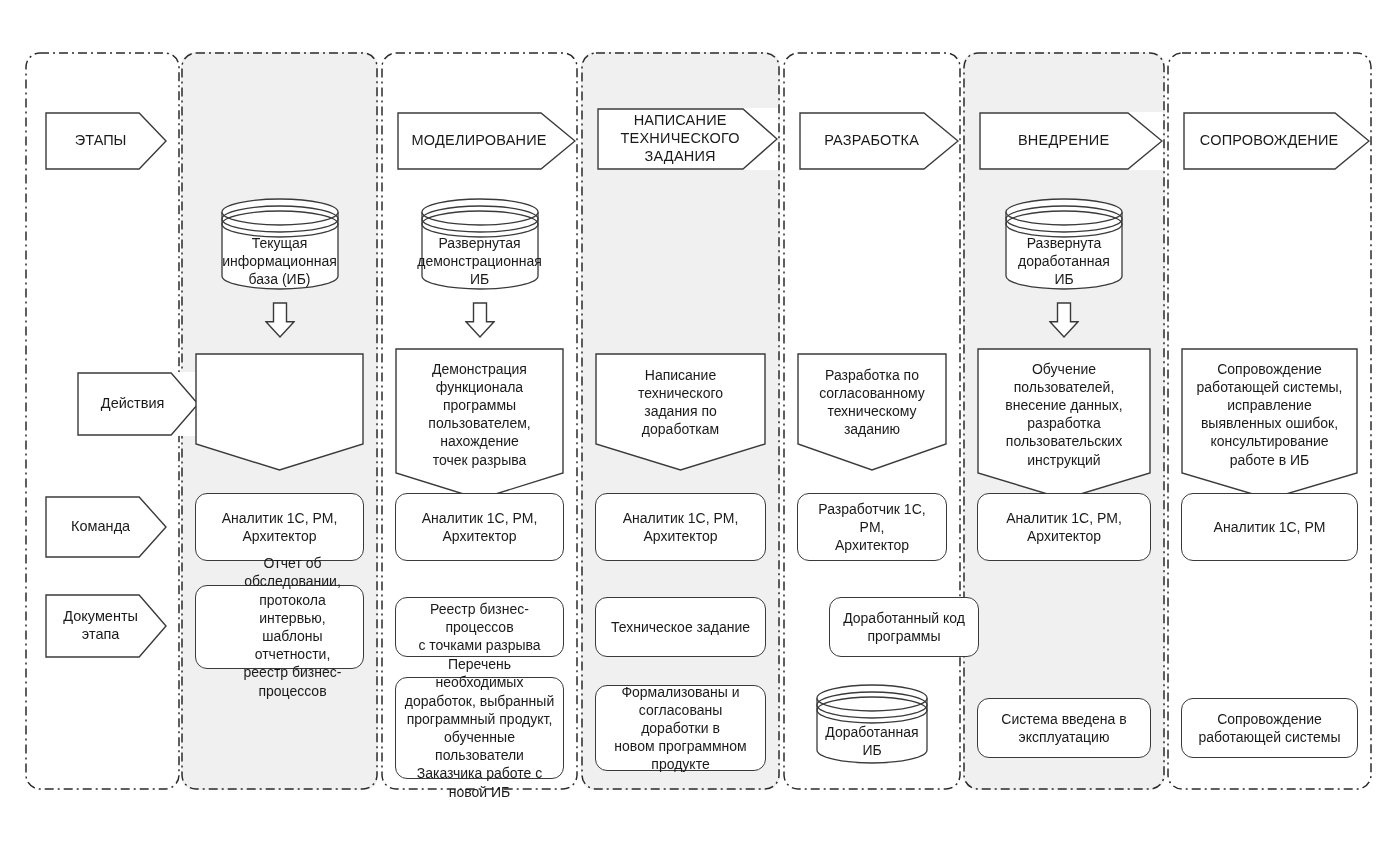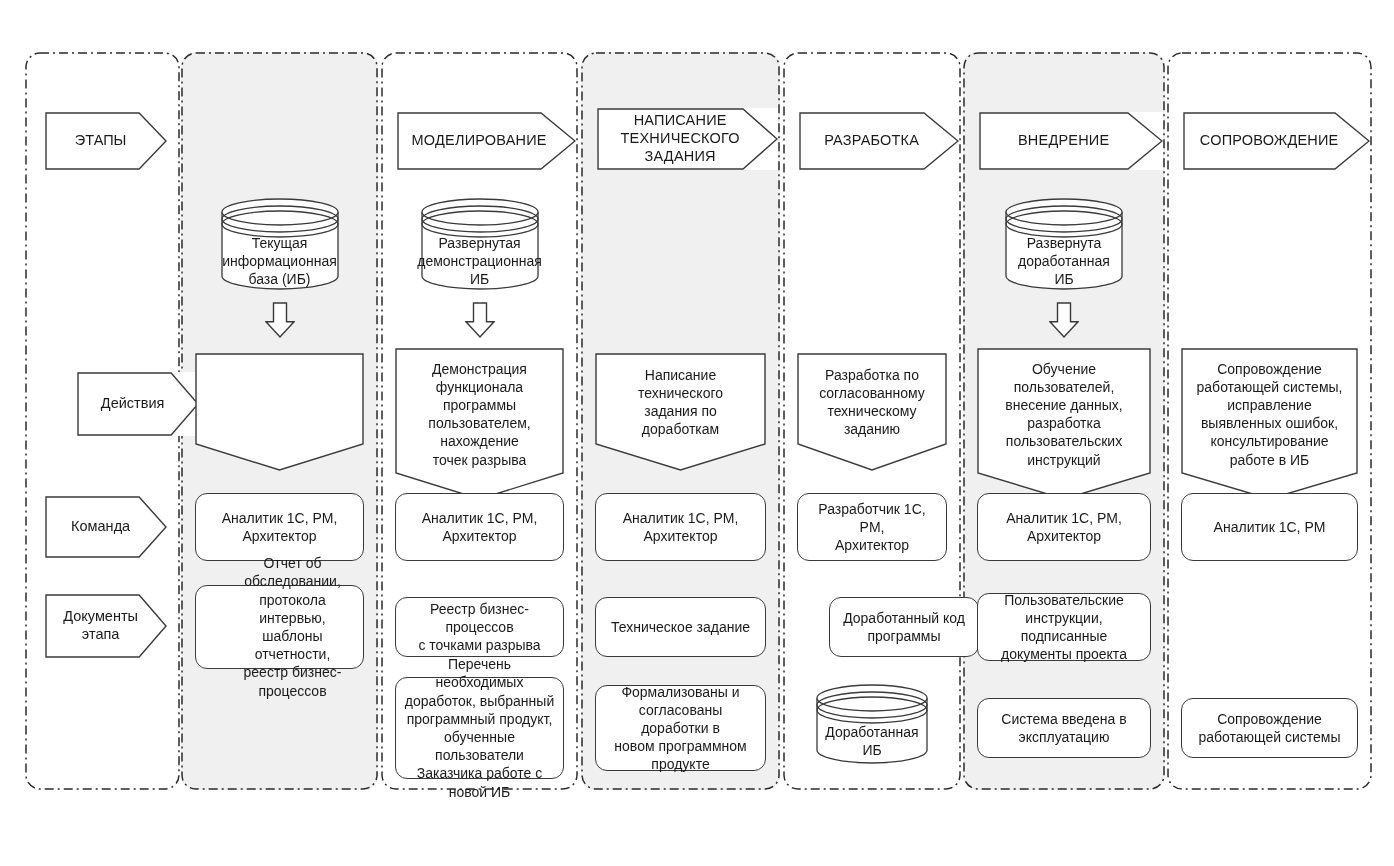--- a/index.html
+++ b/index.html
@@ -263,9 +263,6 @@
     <div class="shape rrect" style="left:977px;top:493px;width:174px;height:68px;">
       <span class="txt">Аналитик 1С, PM,<br>Архитектор</span>
     </div>
-    <div class="shape rrect" style="left:977px;top:593px;width:174px;height:68px;">
-      <span class="txt">Пользовательские<br>инструкции, подписанные<br>документы проекта</span>
-    </div>
     <div class="shape rrect" style="left:977px;top:698px;width:174px;height:60px;">
       <span class="txt">Система введена в<br>эксплуатацию</span>
     </div>

